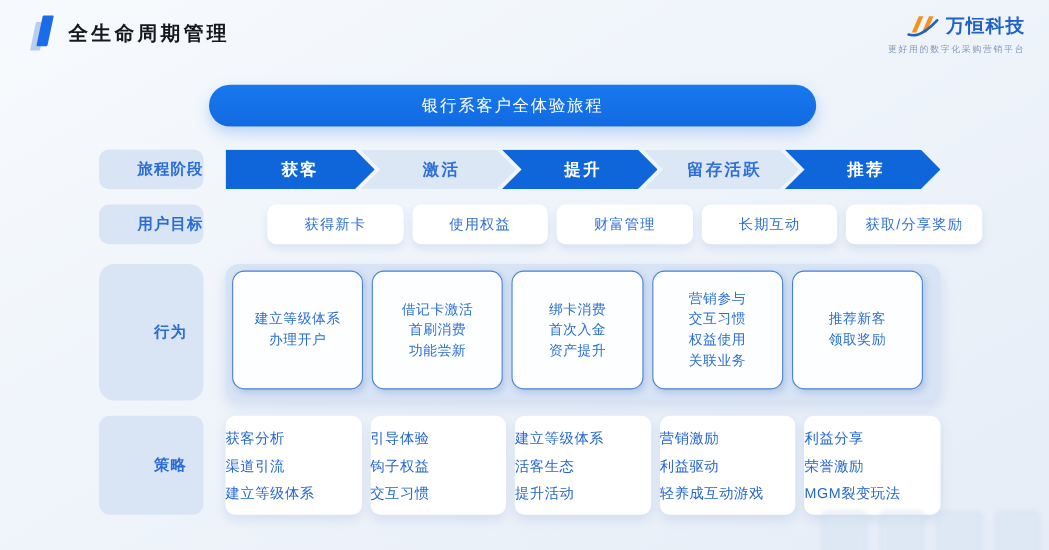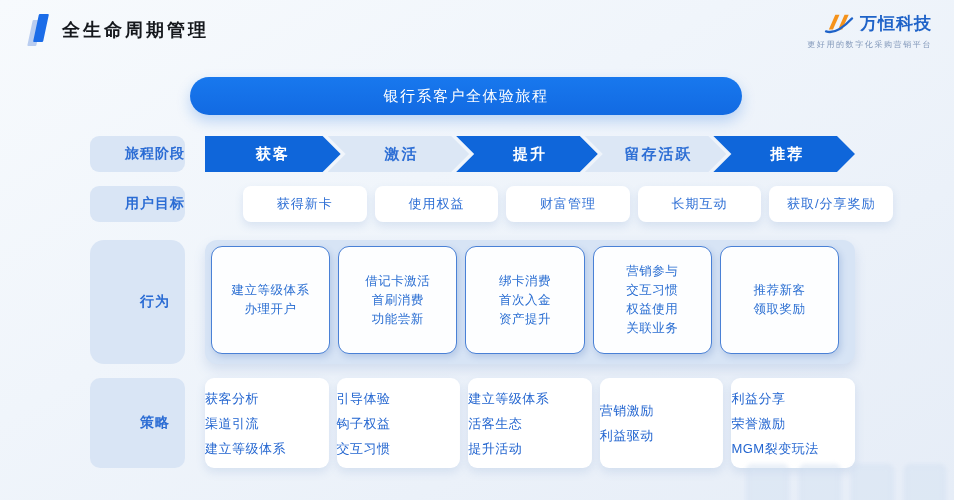--- a/index.html
+++ b/index.html
@@ -232,6 +232,7 @@
         <div class="strategy-card">
           <span>营销激励</span>
           <span>利益驱动</span>
+          <span>轻养成互动游戏</span>
         </div>
         <div class="strategy-card">
           <span>利益分享</span>

